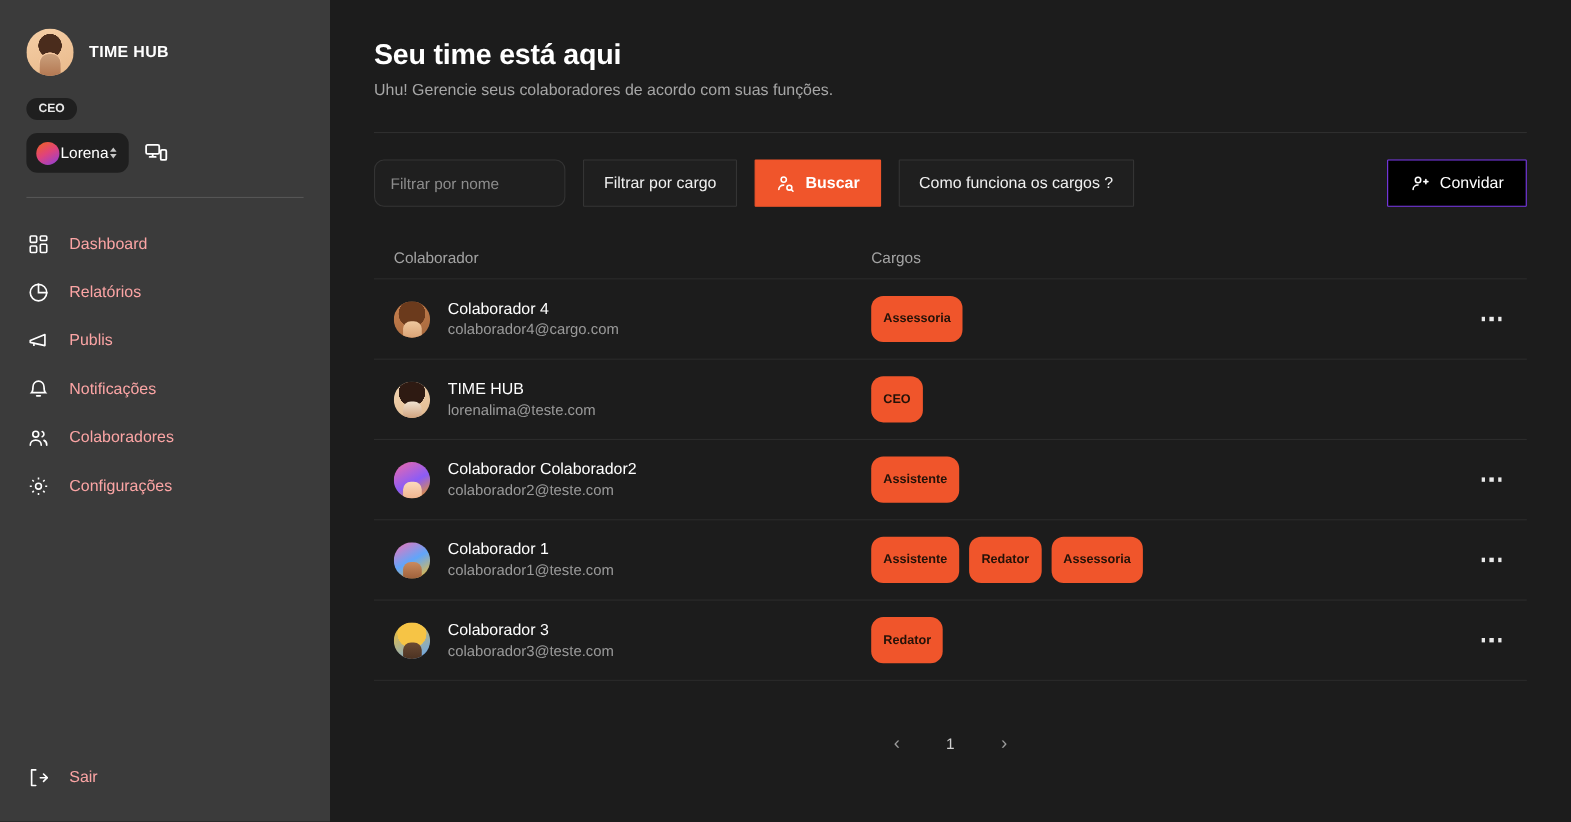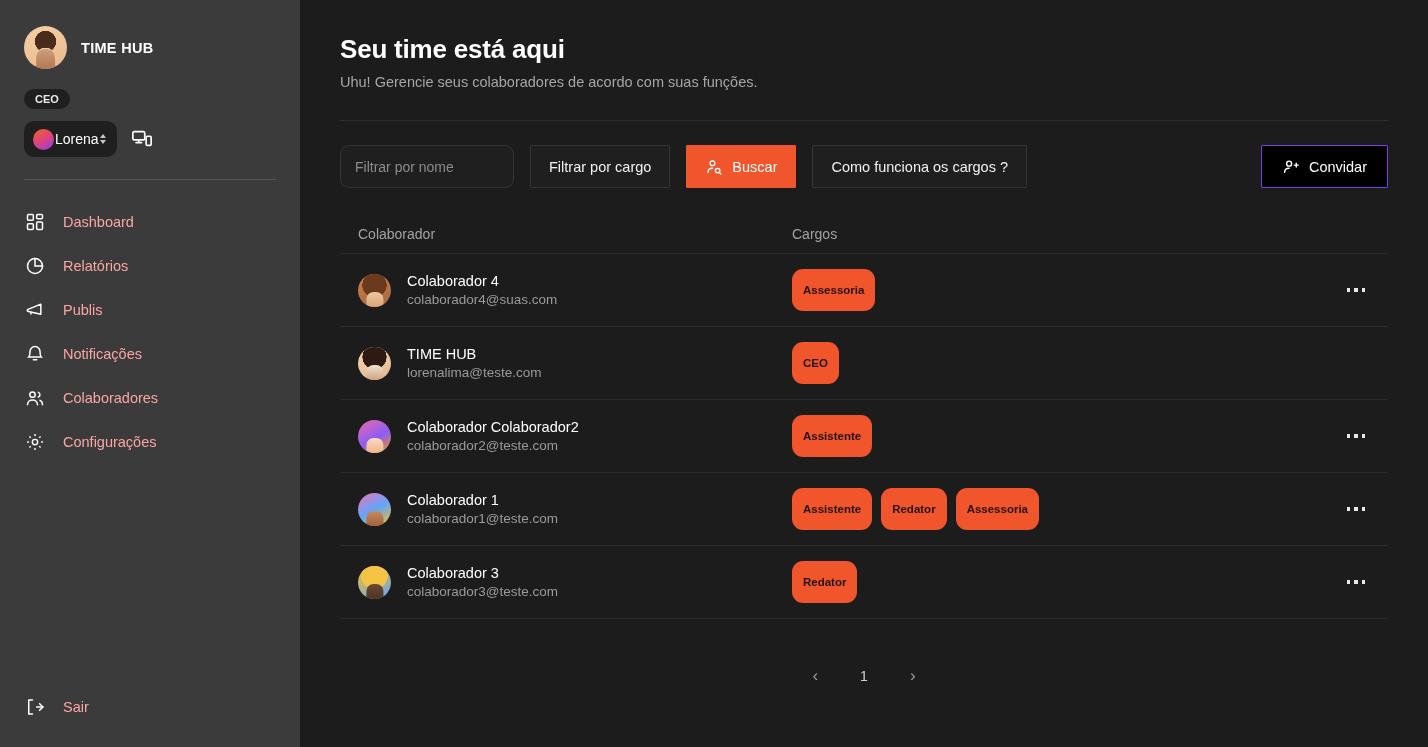--- a/index.html
+++ b/index.html
@@ -95,7 +95,7 @@
     padding:0 18px; cursor:pointer; display:flex; align-items:center; gap:9px;
     font-family:"Liberation Sans", sans-serif; white-space:nowrap;
   }
-  .btn-primary { background:#f0552b; border-color:#f0552b; color:#fff; font-weight:400; }
+  .btn-primary { background:#f0552b; border-color:#f0552b; color:#fff; font-weight:700; }
   .btn-invite {
     background:#000000; border-color:#7c3aed; color:#fff;
     position:absolute; right:0; padding:0 20px;

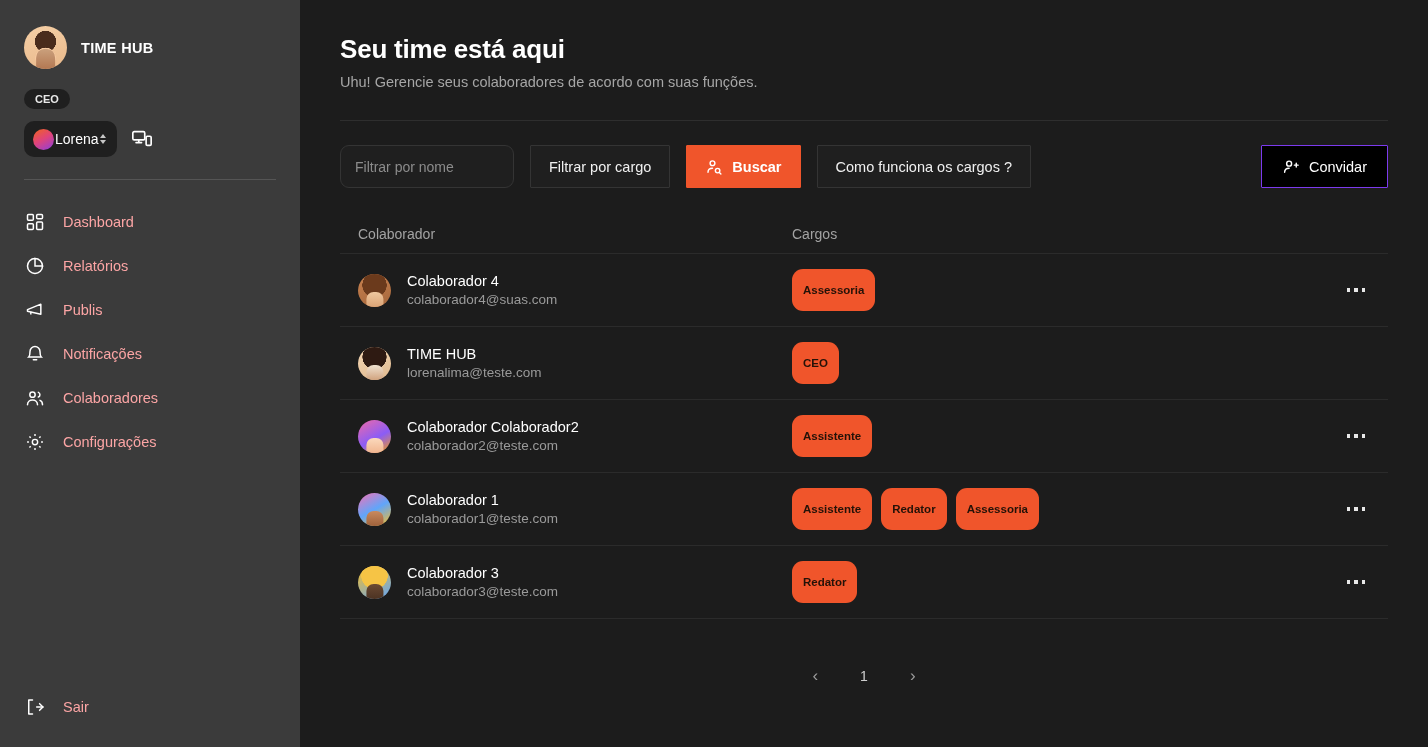--- a/index.html
+++ b/index.html
@@ -311,7 +311,7 @@
         <span class="av a1"></span>
         <span>
           <span class="c-name" style="display:block">Colaborador 4</span>
-          <span class="c-mail" style="display:block">colaborador4@suas.com</span>
+          <span class="c-mail" style="display:block">colaborador4@cargo.com</span>
         </span>
       </div>
       <div class="cell-cargos">

